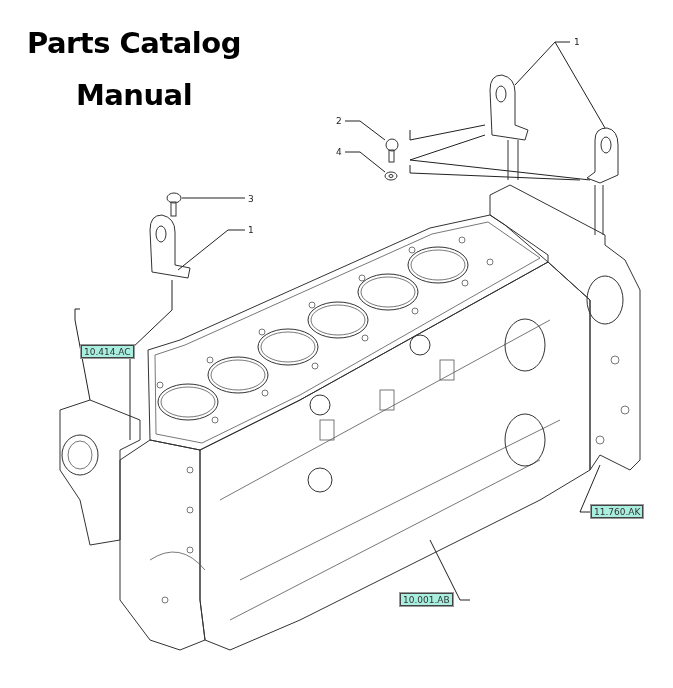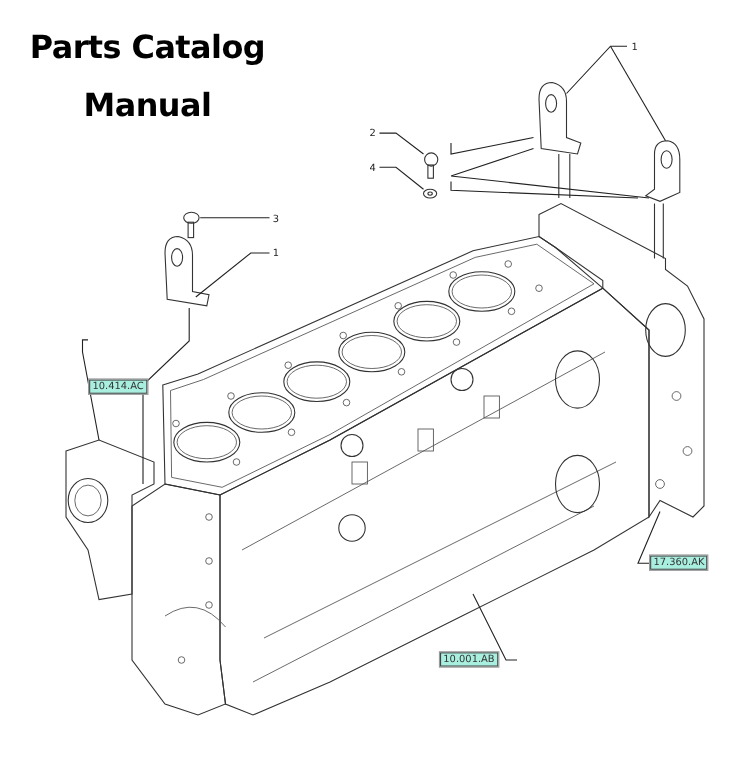--- a/index.html
+++ b/index.html
@@ -150,7 +150,7 @@
 </svg>
 
 <div class="ref" style="left:81px; top:302px;margin-top:43px;">10.414.AC</div>
-<div class="ref" style="left:591px; top:505px;">17.360.AK</div>
+<div class="ref" style="left:591px; top:505px;">11.760.AK</div>
 <div class="ref" style="left:400px; top:593px;text-align:center;">10.001.AB</div>
 
 </body></html>

